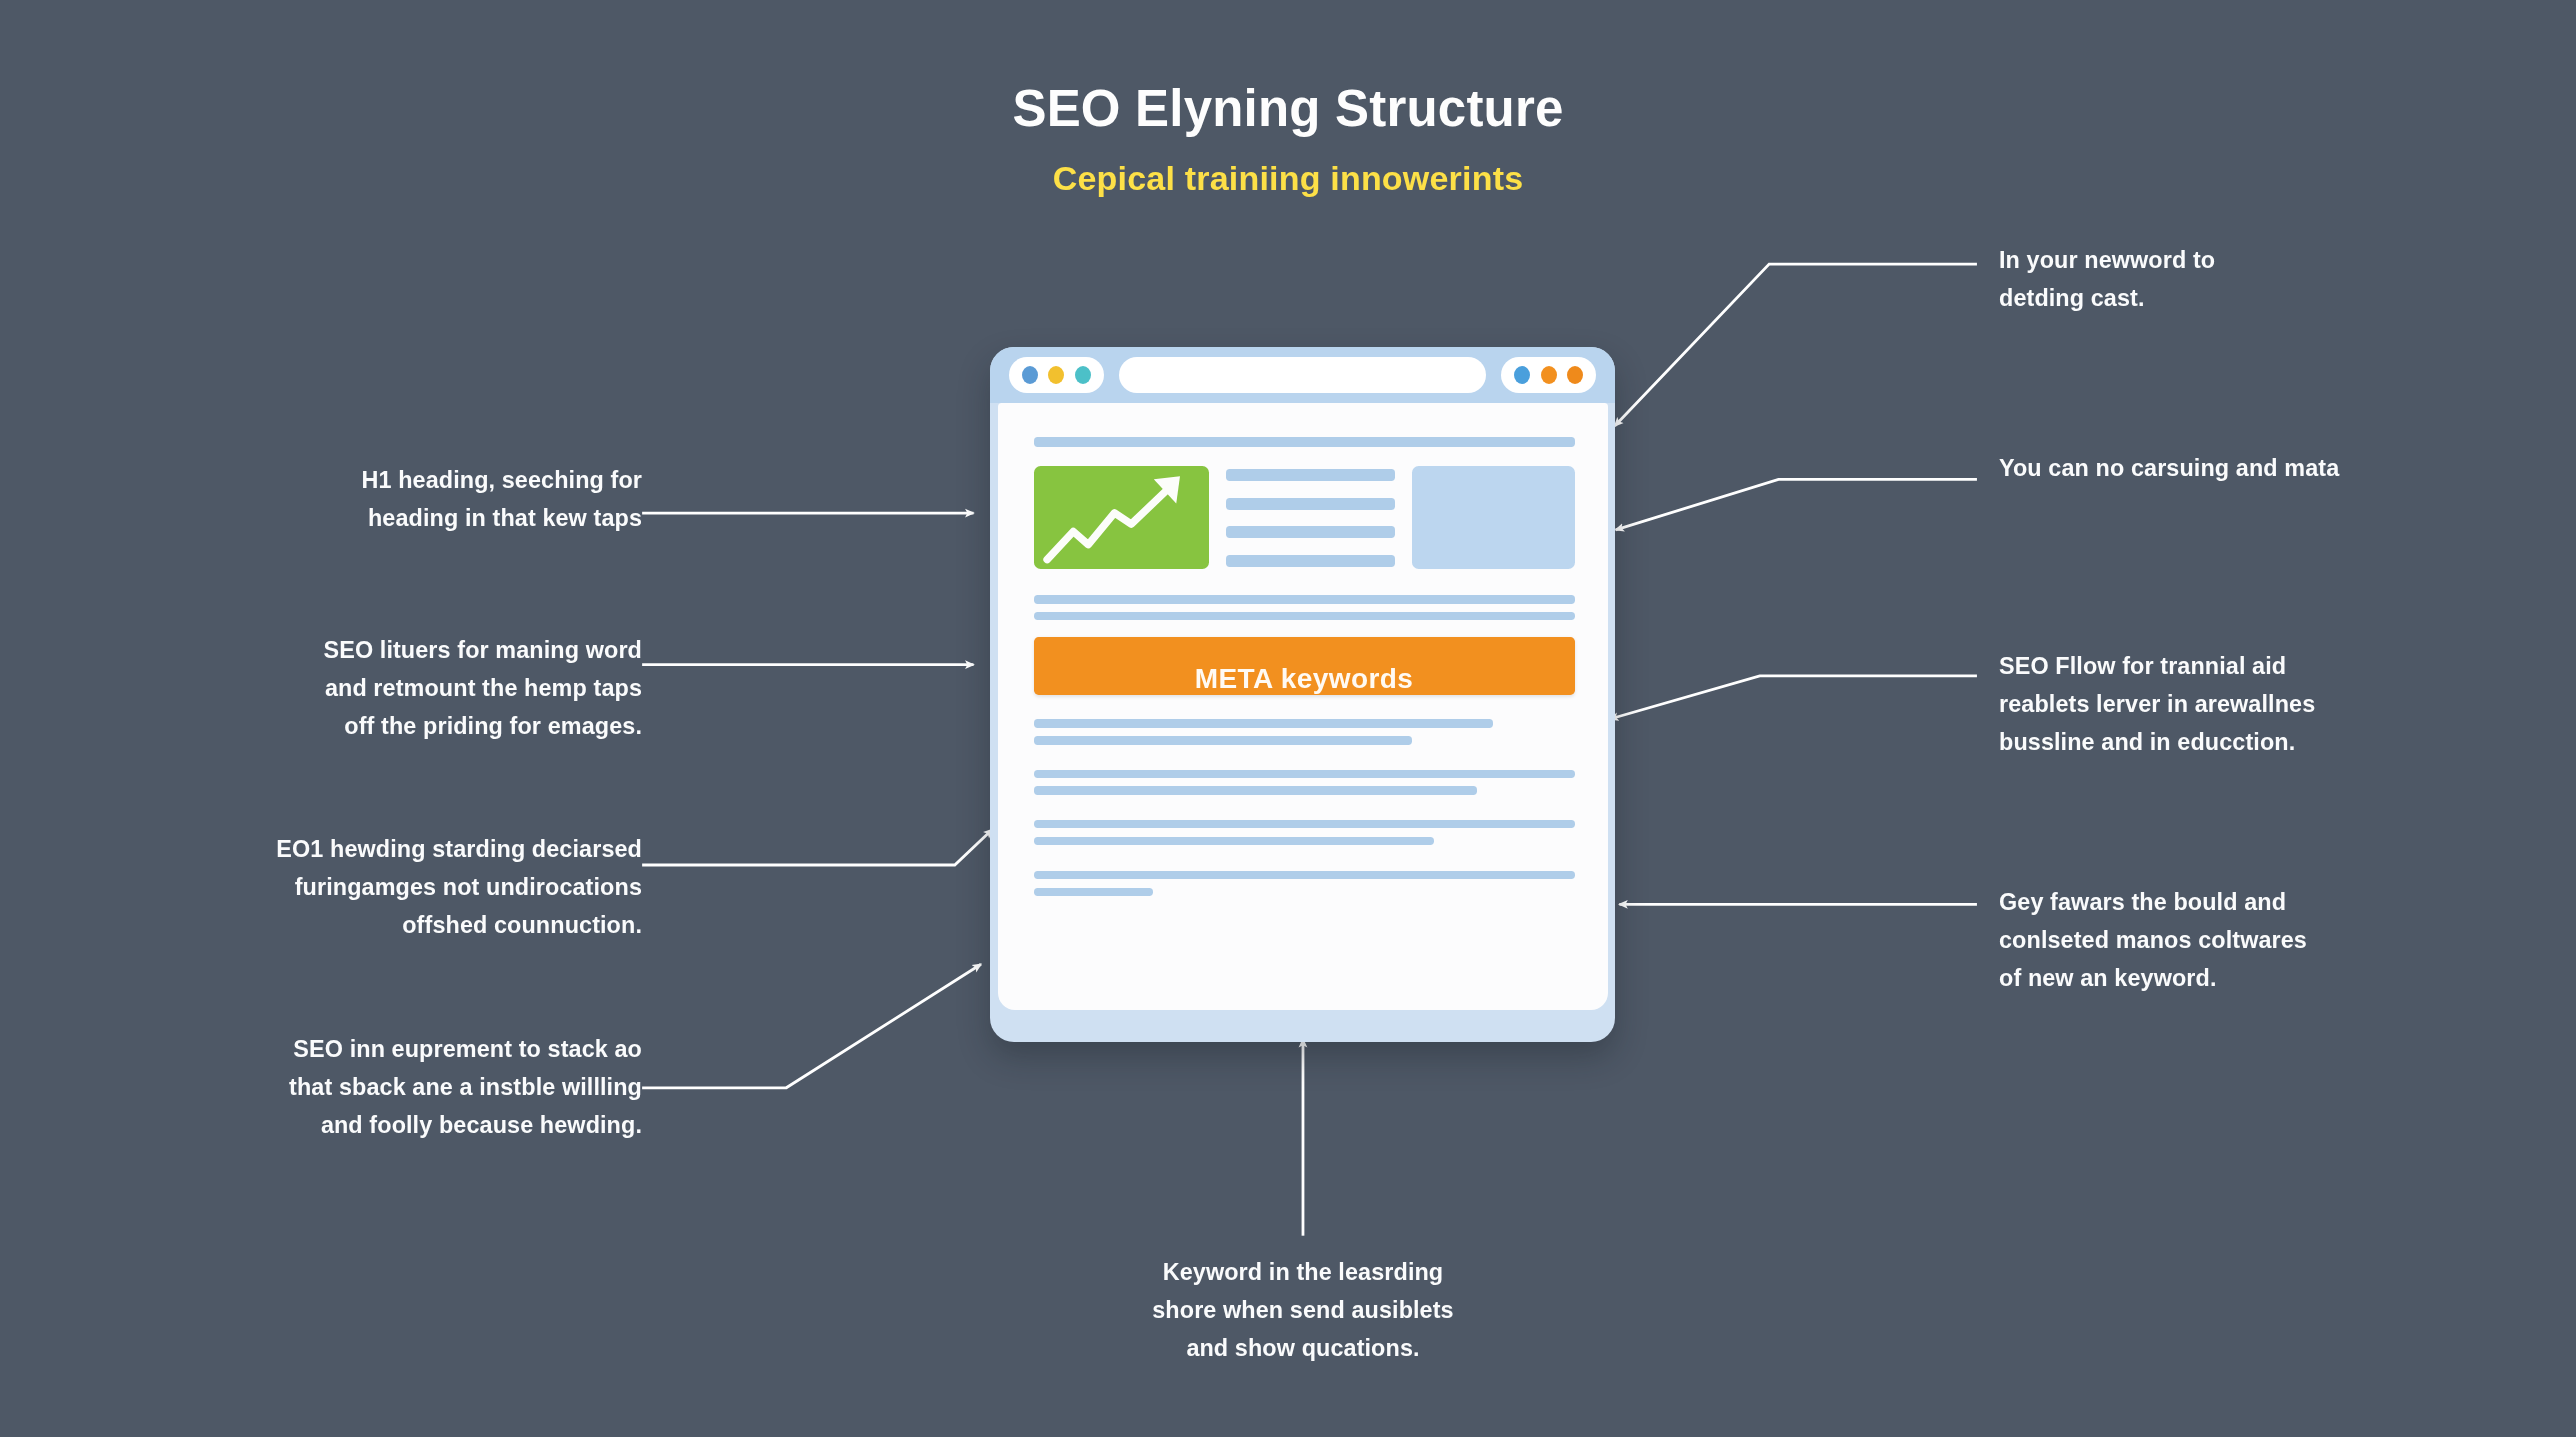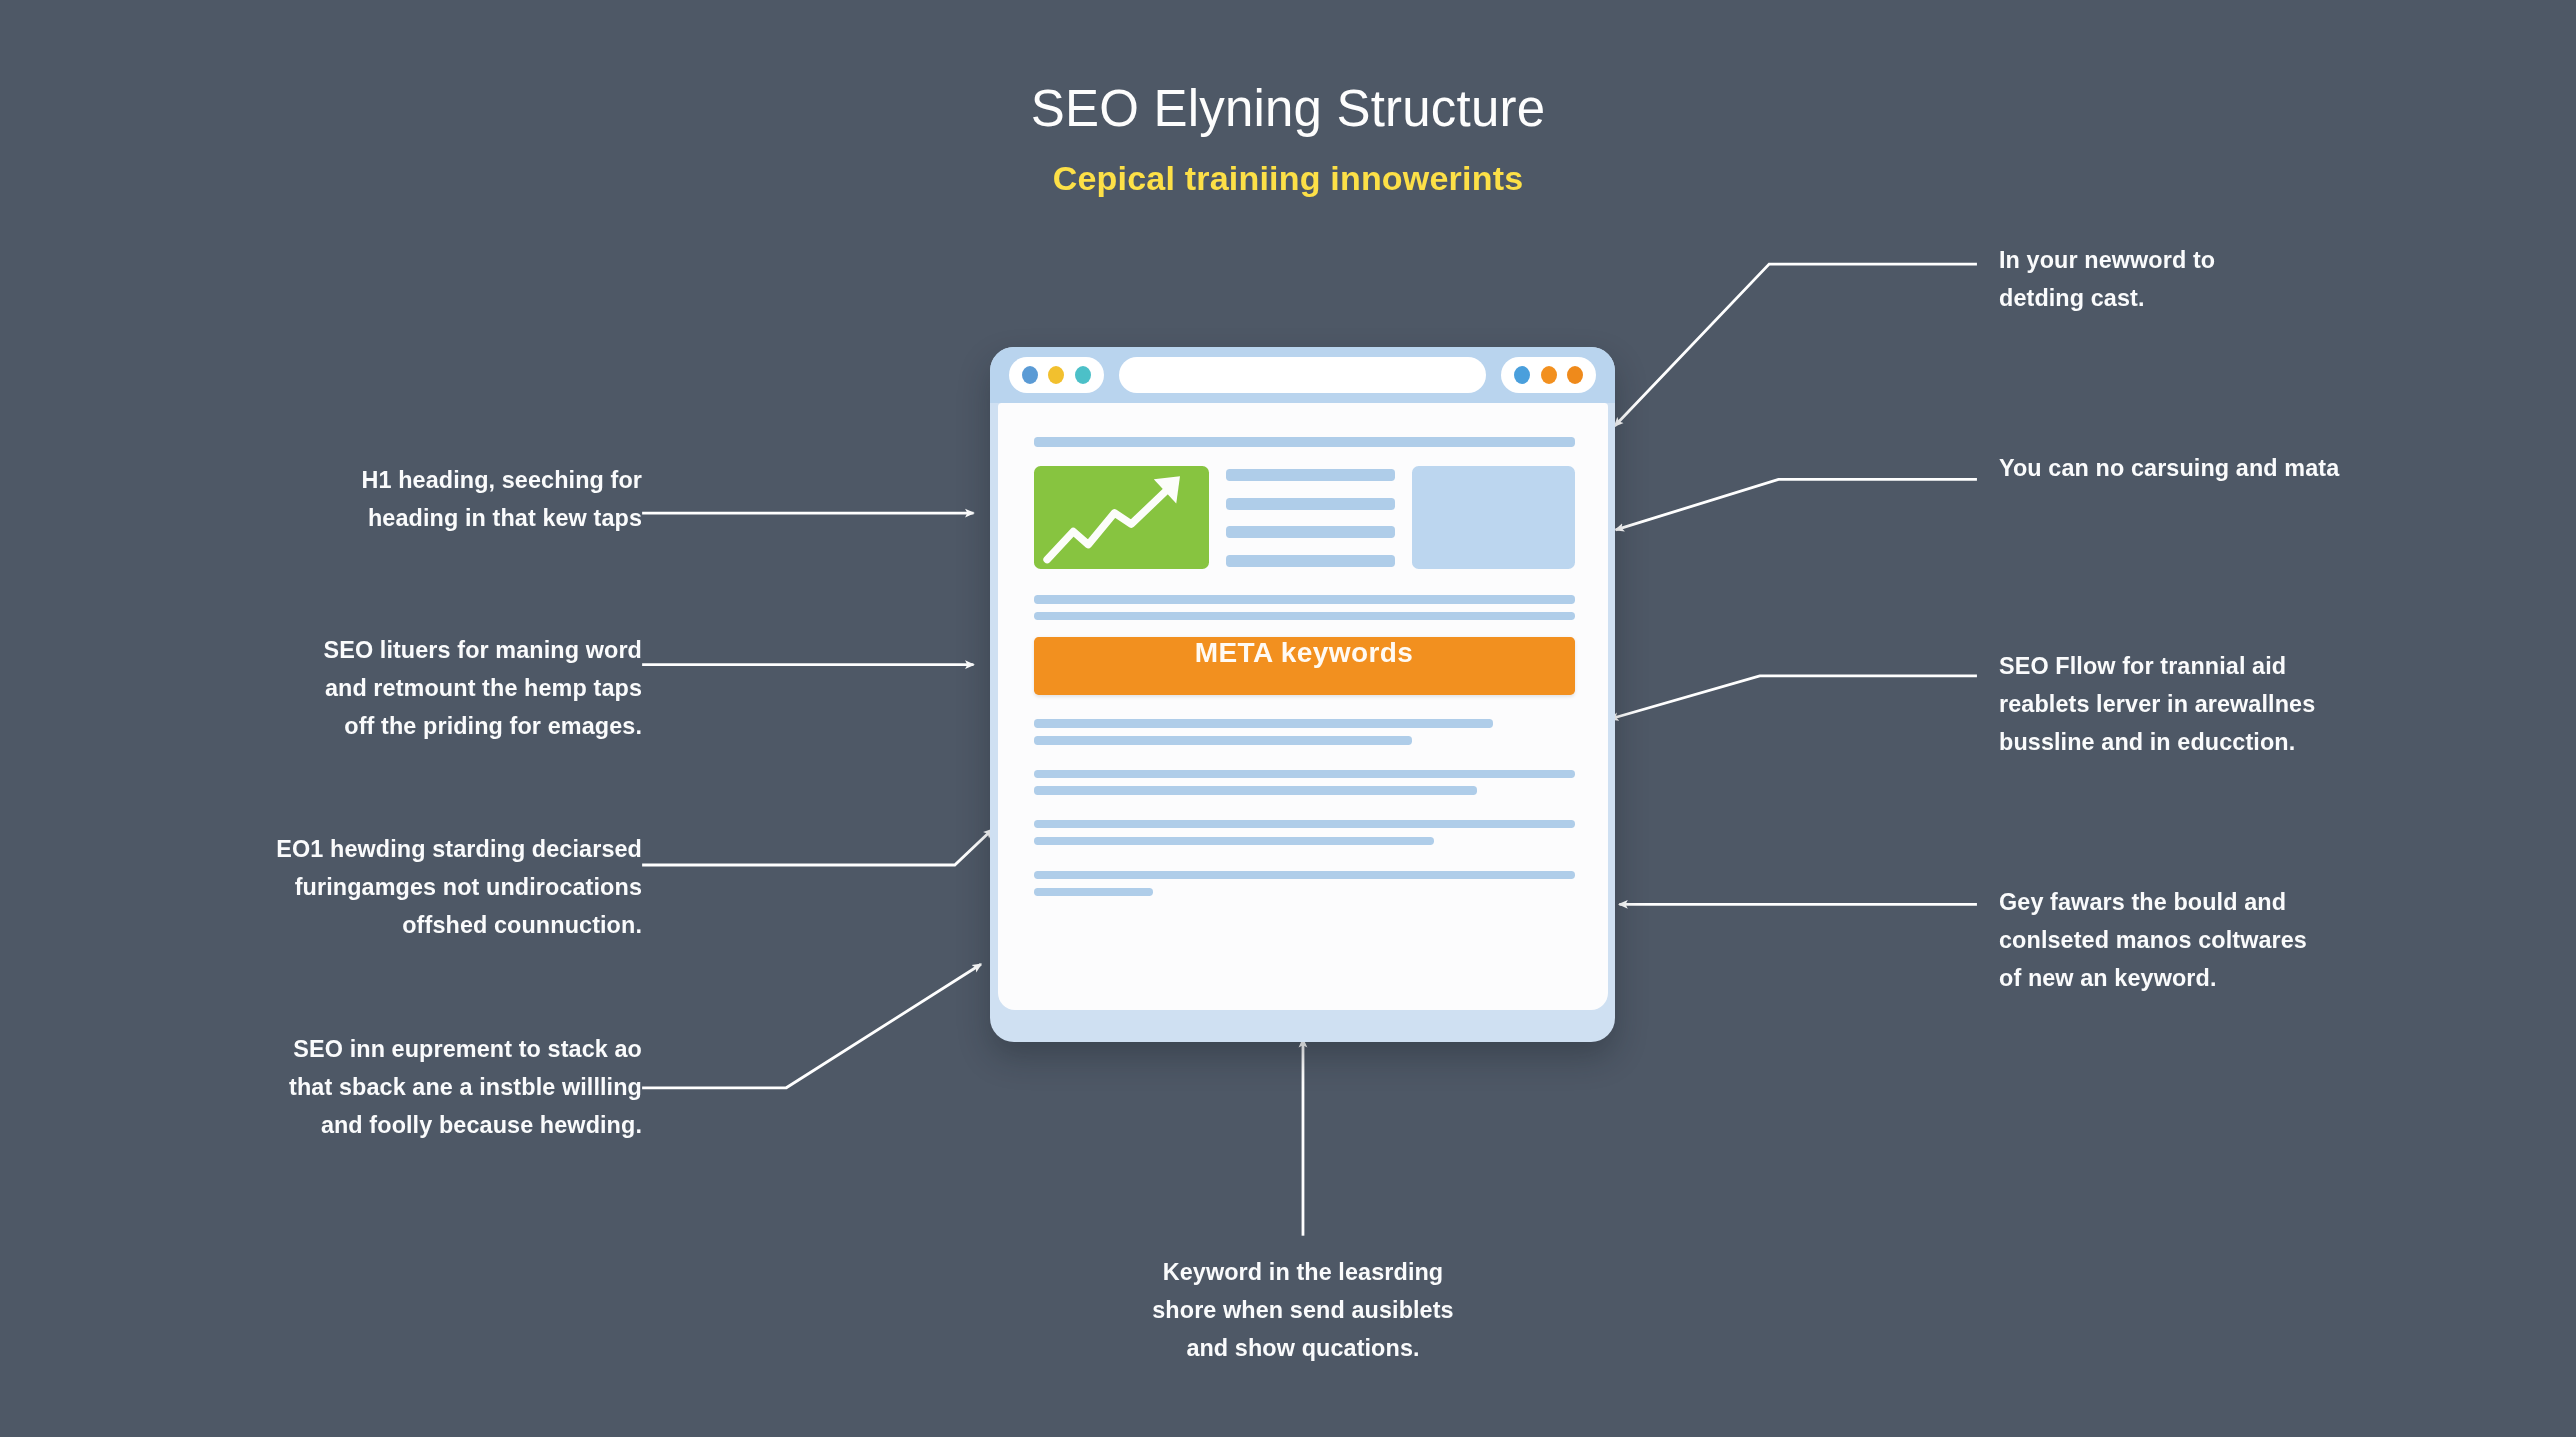--- a/index.html
+++ b/index.html
@@ -33,7 +33,7 @@
   }
   .title {
     font-size: 51px;
-    font-weight: 400;
+    font-weight: 700;
     color: #fdfdfd;
     letter-spacing: 0.2px;
     line-height: 1.1;

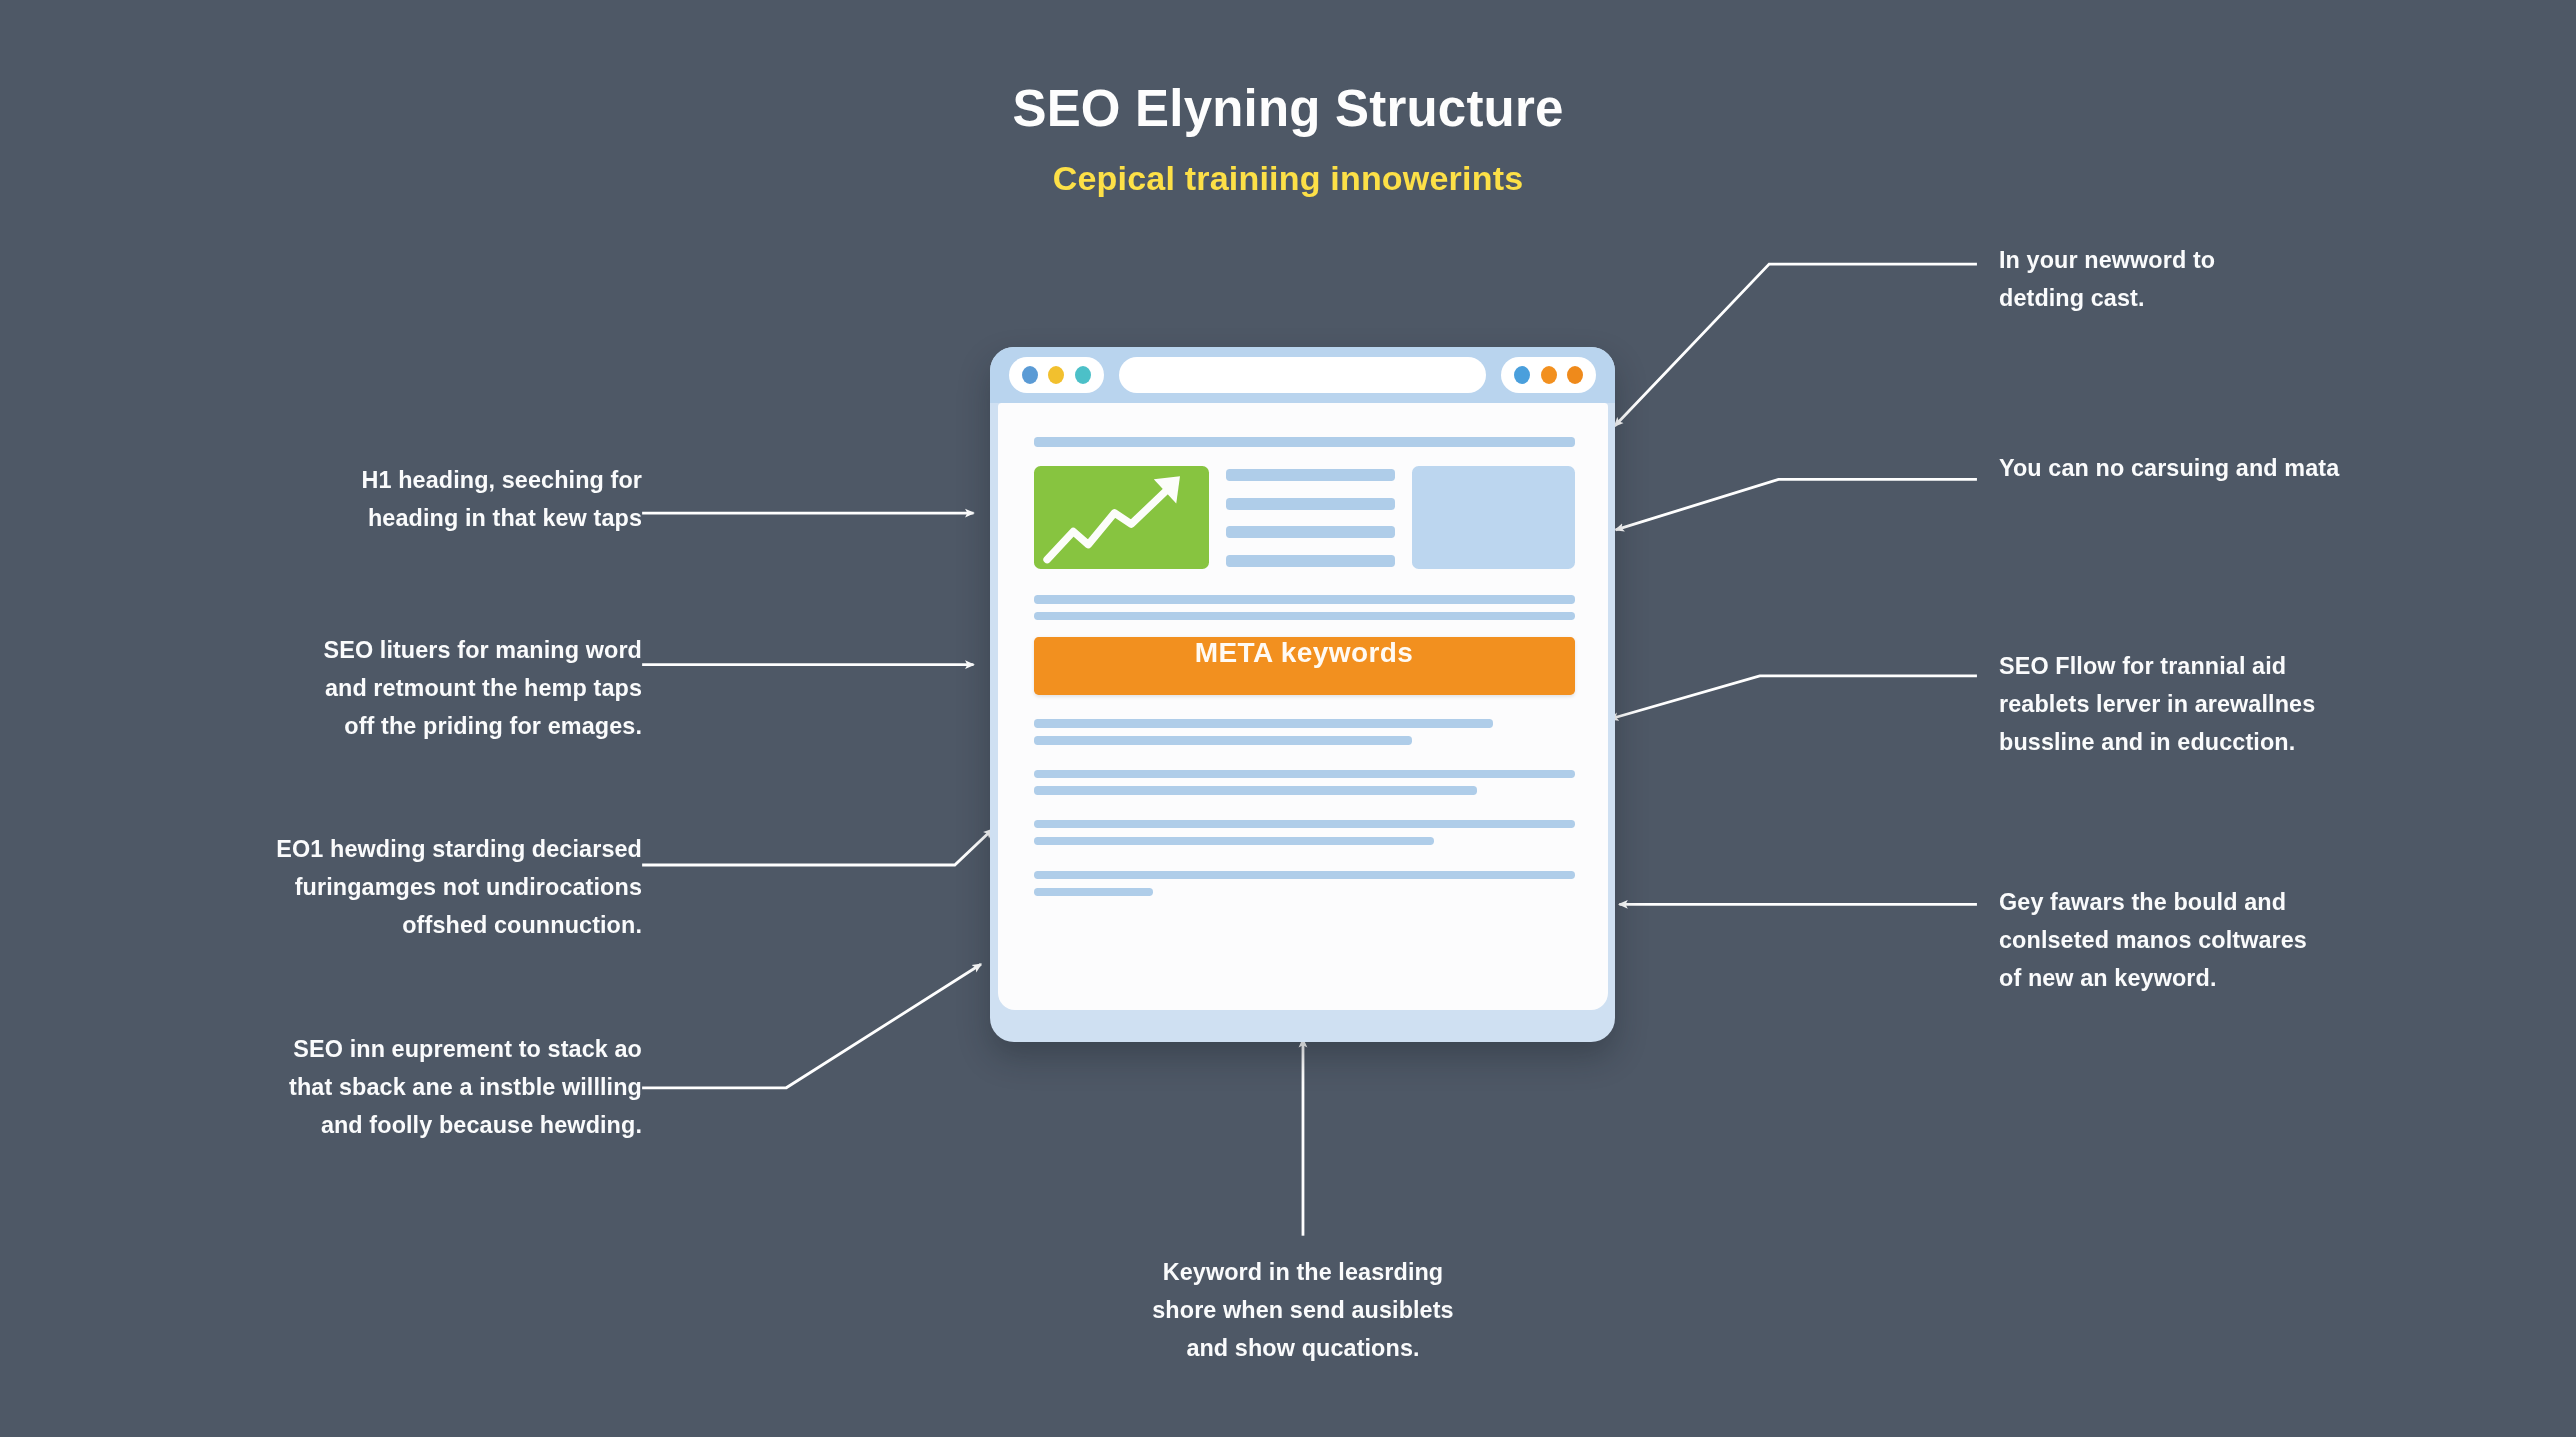--- a/index.html
+++ b/index.html
@@ -159,7 +159,7 @@
     background: #f2901f;
     border-radius: 4.7px;
     display: flex;
-    align-items: flex-start;
+    align-items: flex-end;
     justify-content: center;
     margin-top: 17px;
     margin-bottom: 24px;

